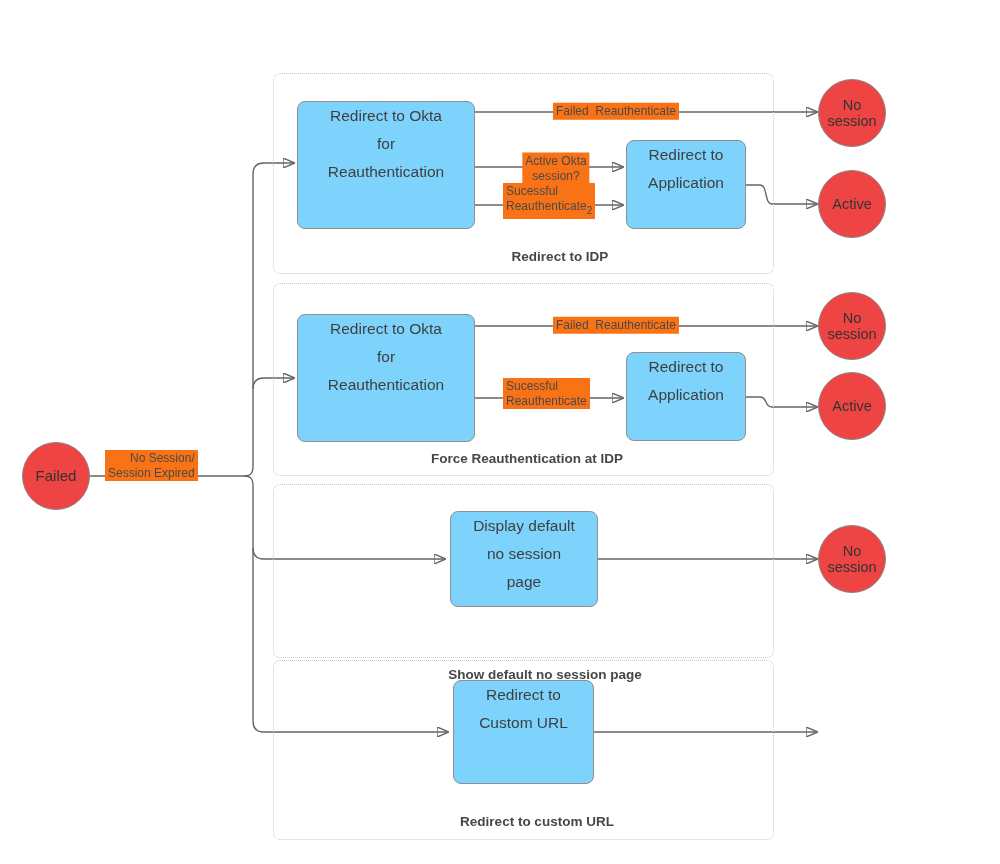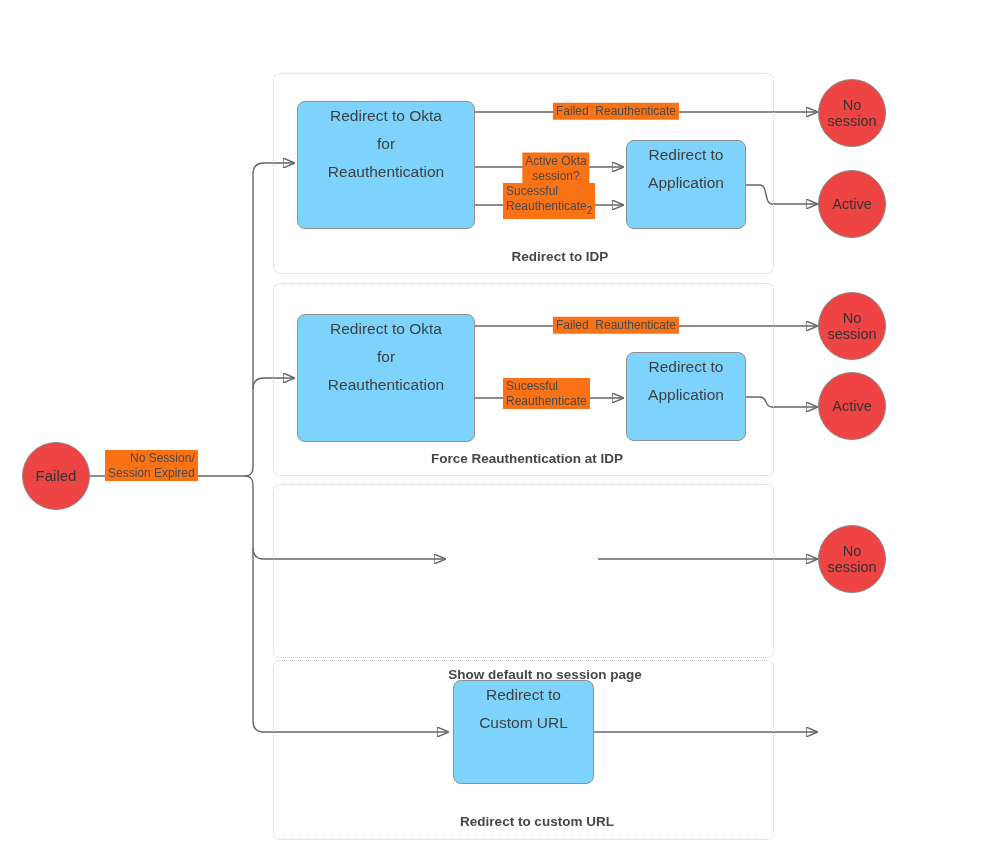--- a/index.html
+++ b/index.html
@@ -168,6 +168,11 @@
     <span>Redirect to
 Application</span>
   </div>
+  <div class="box b-disp">
+    <span>Display default
+no session
+page</span>
+  </div>
   <div class="box b-curl">
     <span>Redirect to
 Custom URL</span>

